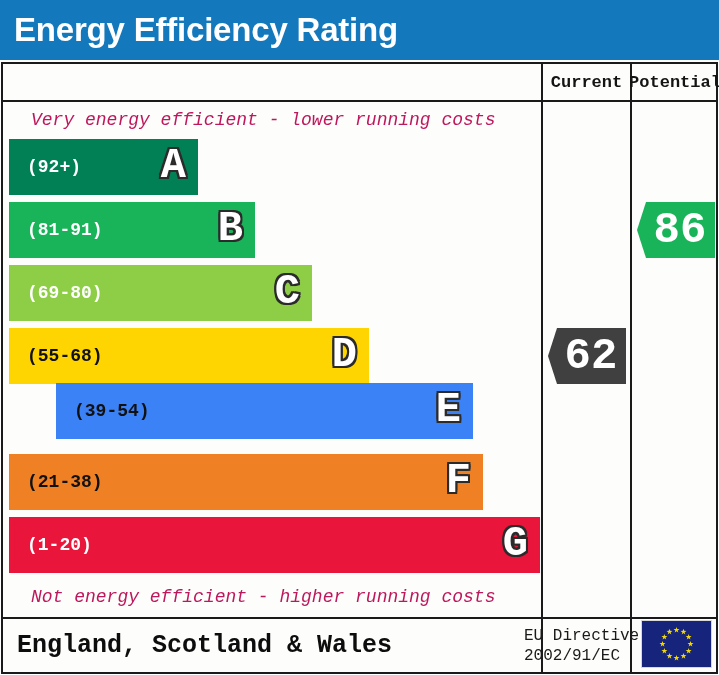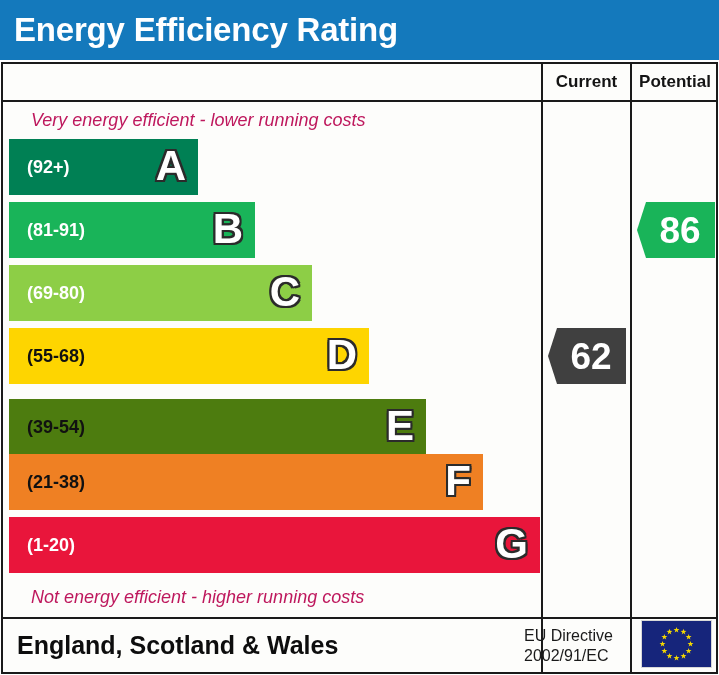--- a/index.html
+++ b/index.html
@@ -42,6 +42,7 @@
     width: 717px; height: 612px;
     border: 2px solid #1a1a1a;
     background: #fdfdfb;
+    font-family: Liberation Mono, monospace;
   }
 
   

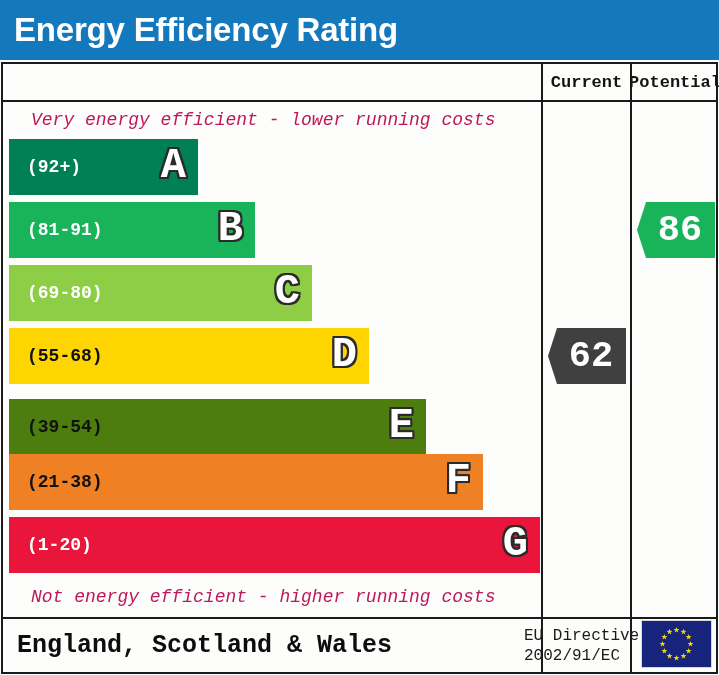--- a/index.html
+++ b/index.html
@@ -141,7 +141,7 @@
     clip-path: polygon(0% 50%, 9px 0%, 100% 0%, 100% 100%, 9px 100%);
   }
   .arrow-value {
-    font-size: 37px;
+    font-size: 44px;
     font-weight: bold;
     color: #ffffff;
     line-height: 1;

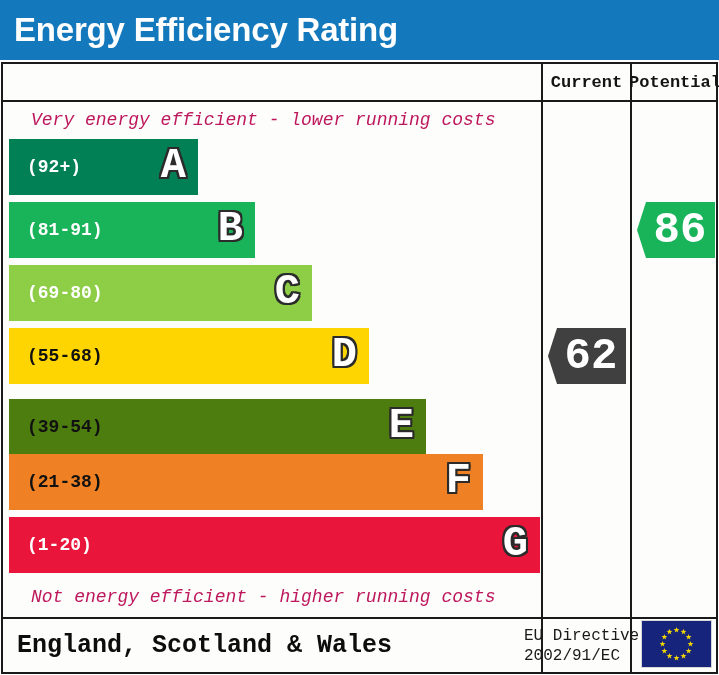--- a/index.html
+++ b/index.html
@@ -219,7 +219,7 @@
           <span class="band-range" style="color: rgb(17, 17, 17);">(55-68)</span>
           <span class="band-letter">D</span>
         </div>
-        <div class="band" style="top: 260px; width: 417px; background: #4d7c0f;">
+        <div class="band" style="top: 244px; width: 417px; background: #3b82f6; margin-left: 47px;">
           <span class="band-range" style="color: rgb(17, 17, 17);">(39-54)</span>
           <span class="band-letter">E</span>
         </div>

